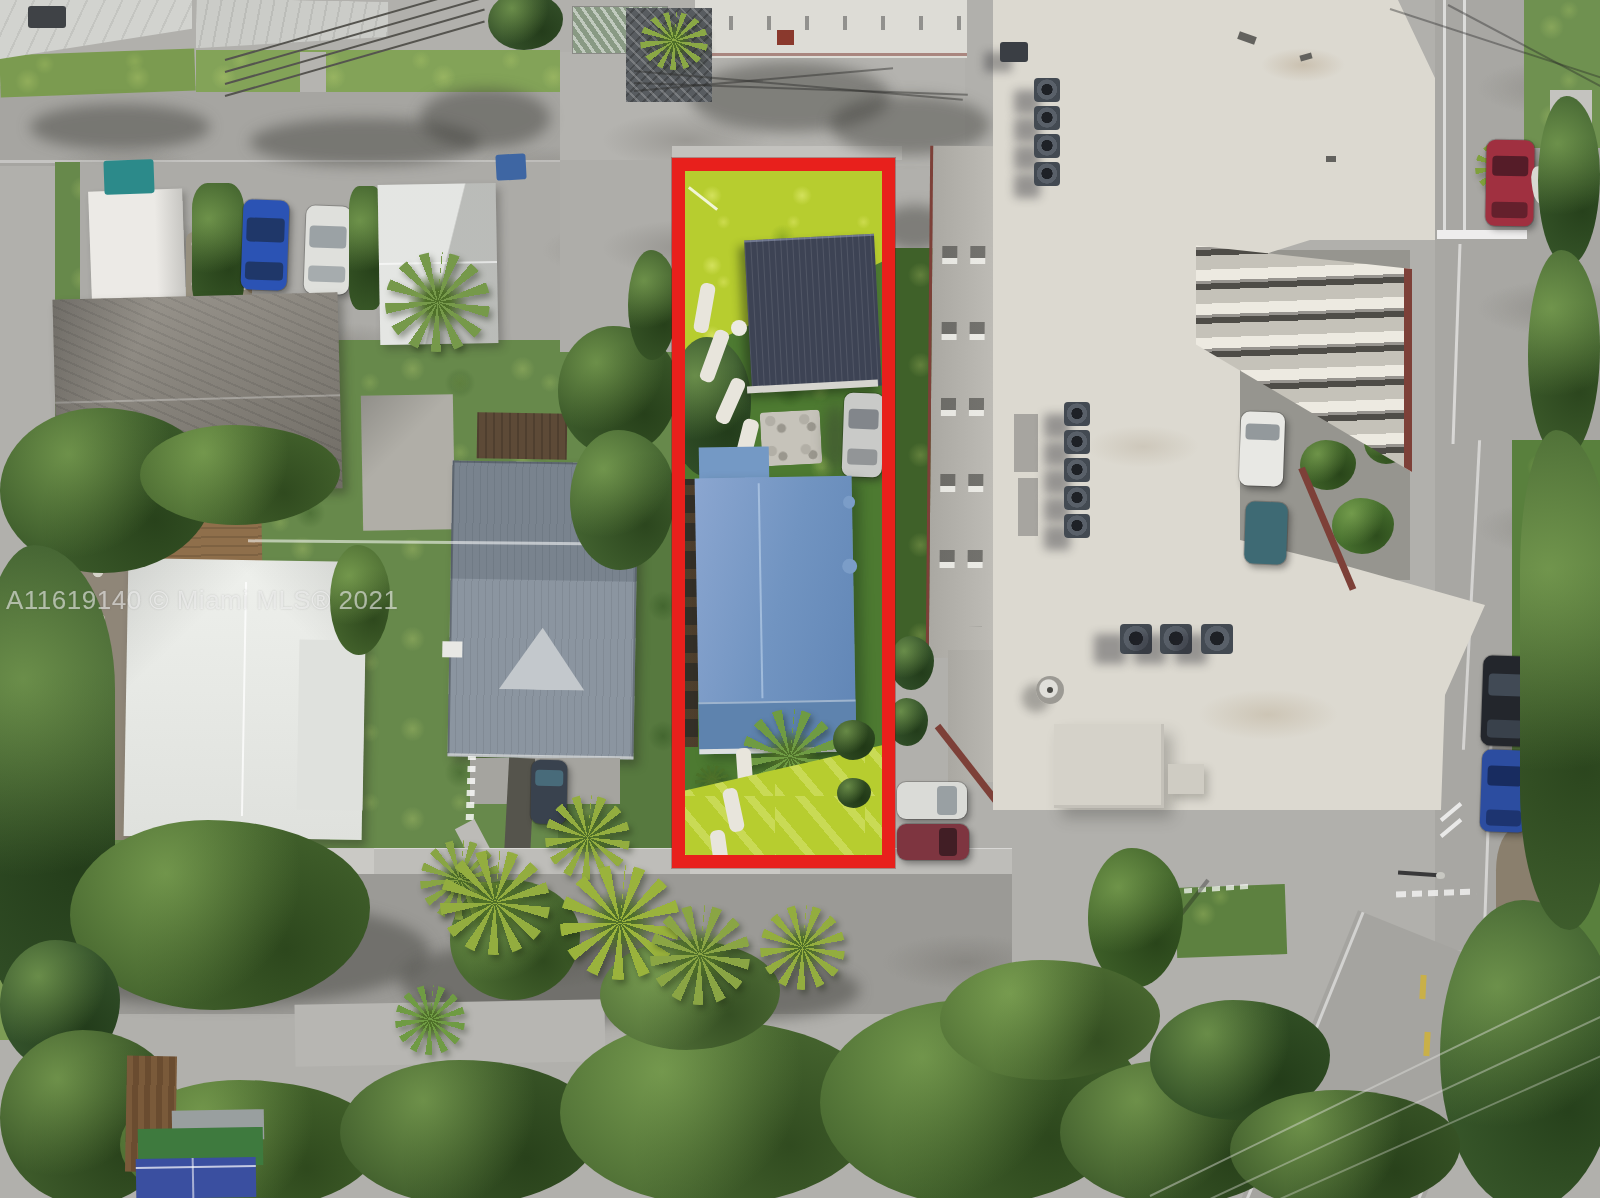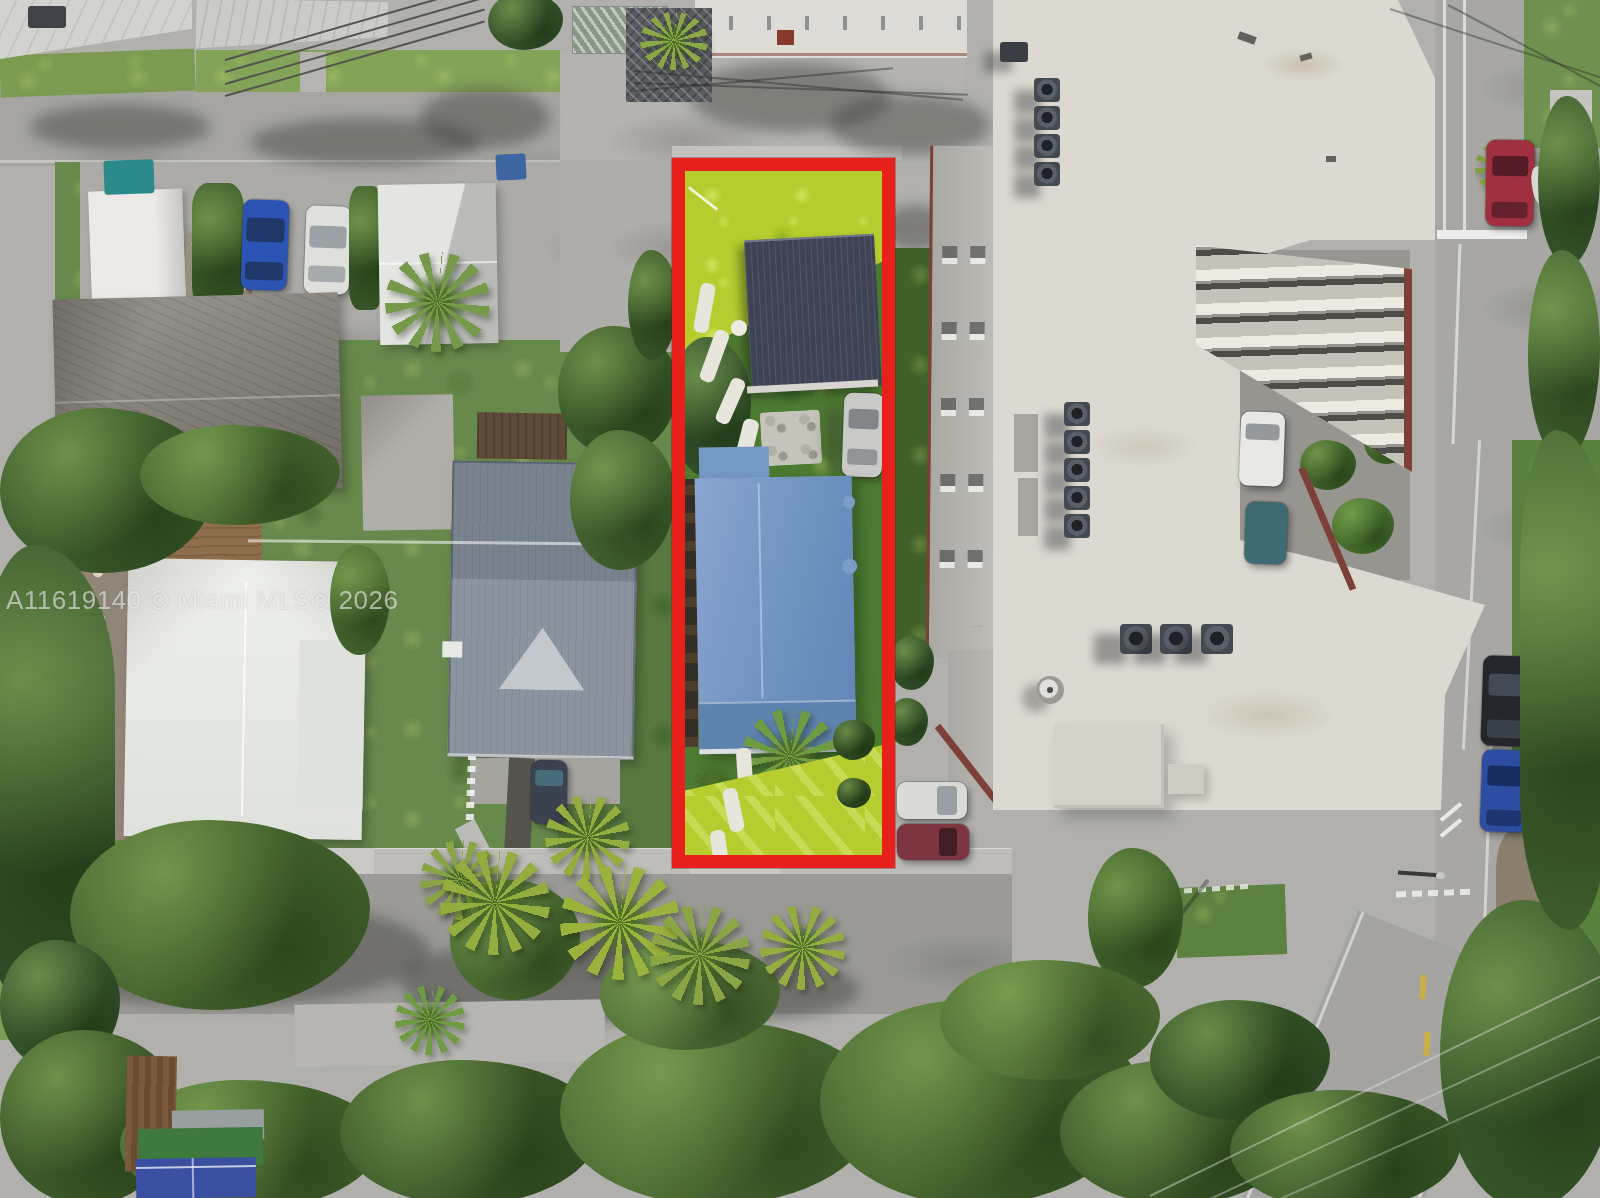--- a/index.html
+++ b/index.html
@@ -345,7 +345,7 @@
   <div class="a" style="left:1390px;top:8px;width:230px;height:2px;background:rgba(40,40,40,.4);transform:rotate(18deg);transform-origin:left center;z-index:8;"></div>
   <div class="a" style="left:1448px;top:4px;width:175px;height:2px;background:rgba(40,40,40,.4);transform:rotate(28deg);transform-origin:left center;z-index:8;"></div>
 
-  <div id="watermark" class="a" style="left:6px;top:585px;z-index:9;">A11619140 © Miami MLS® 2026</div>
+  <div id="watermark" class="a" style="left:6px;top:585px;z-index:9;">A11619140 © Miami MLS® 2021</div>
 
 </div>
 

